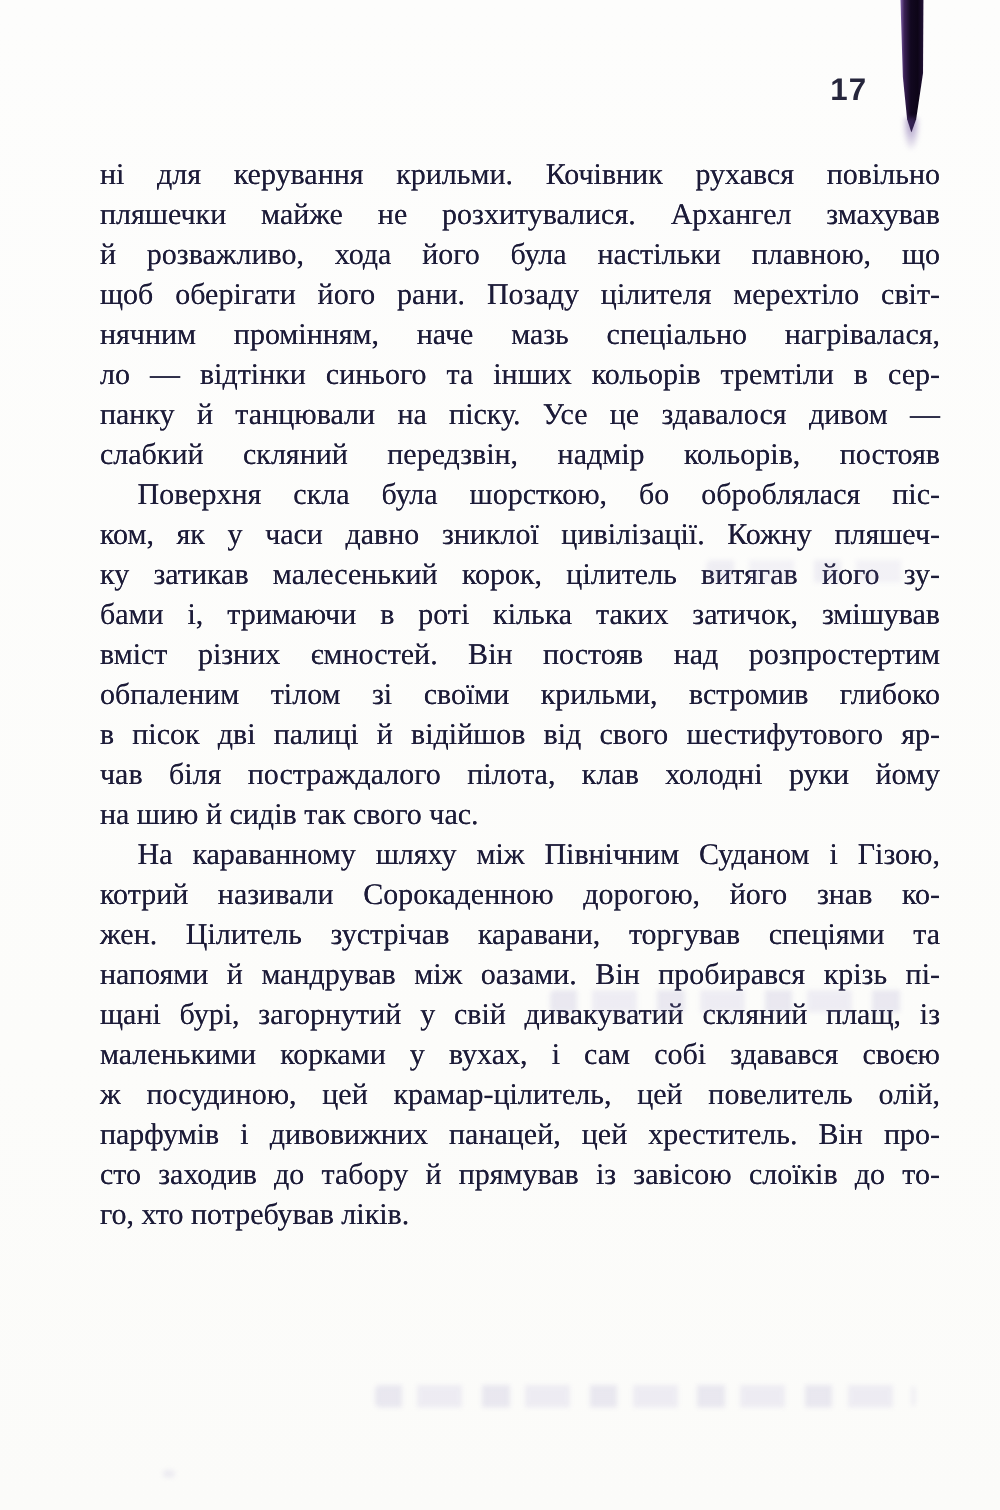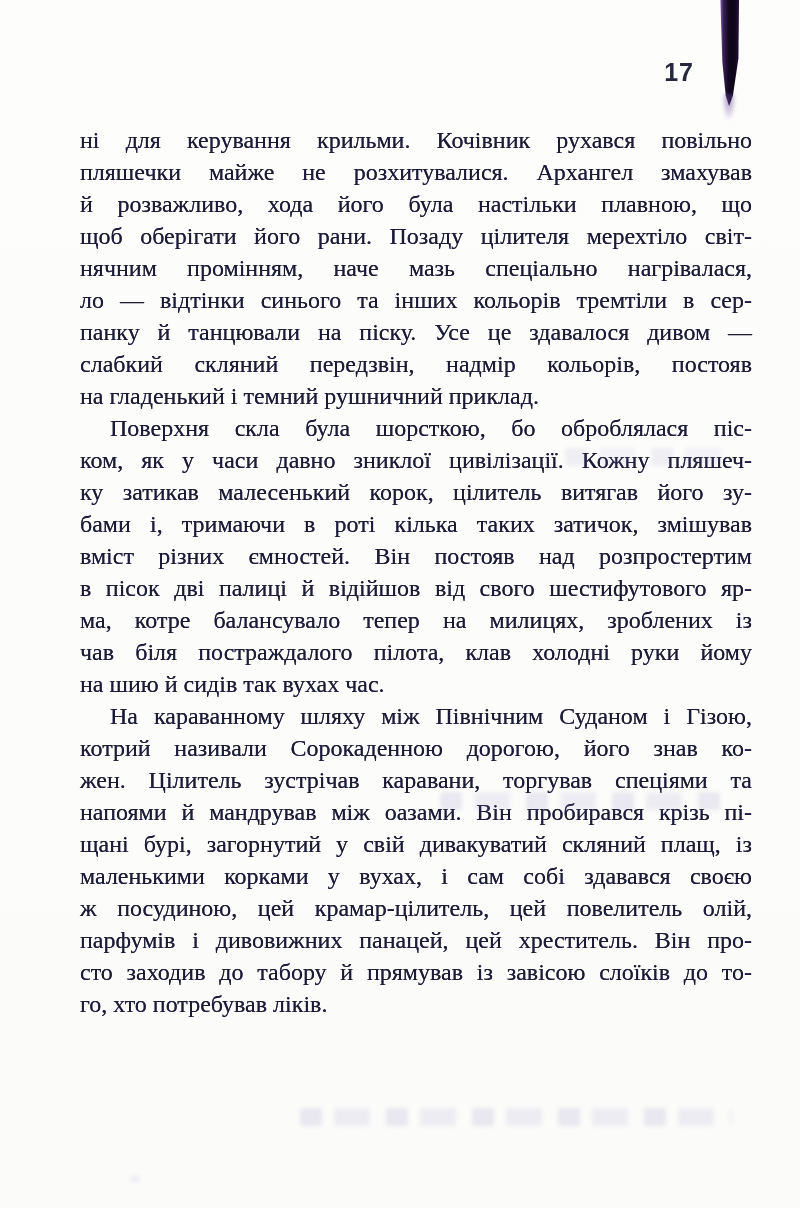--- a/index.html
+++ b/index.html
@@ -89,7 +89,6 @@
         <div class="line">ло — відтінки синього та інших кольорів тремтіли в сер-</div>
         <div class="line">панку й танцювали на піску. Усе це здавалося дивом —</div>
         <div class="line">слабкий скляний передзвін, надмір кольорів, постояв</div>
-        <div class="line final">на гладенький і темний рушничний приклад.</div>
       </div>
     <div class="paragraph">
         <div class="line indent">Поверхня скла була шорсткою, бо оброблялася піс-</div>

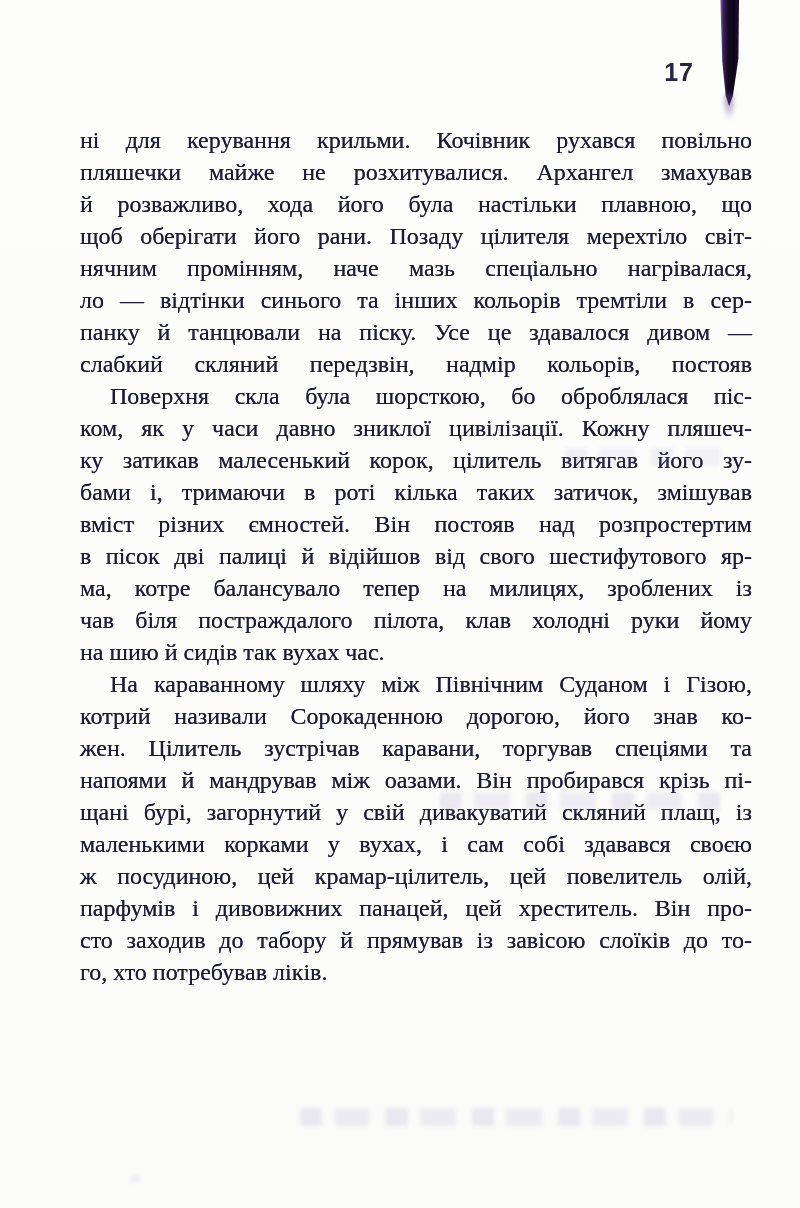--- a/index.html
+++ b/index.html
@@ -96,6 +96,7 @@
         <div class="line">ку затикав малесенький корок, цілитель витягав його зу-</div>
         <div class="line">бами і, тримаючи в роті кілька таких затичок, змішував</div>
         <div class="line">вміст різних ємностей. Він постояв над розпростертим</div>
+        <div class="line">обпаленим тілом зі своїми крильми, встромив глибоко</div>
         <div class="line">в пісок дві палиці й відійшов від свого шестифутового яр-</div>
         <div class="line">ма, котре балансувало тепер на милицях, зроблених із</div>
         <div class="line">чав біля постраждалого пілота, клав холодні руки йому</div>

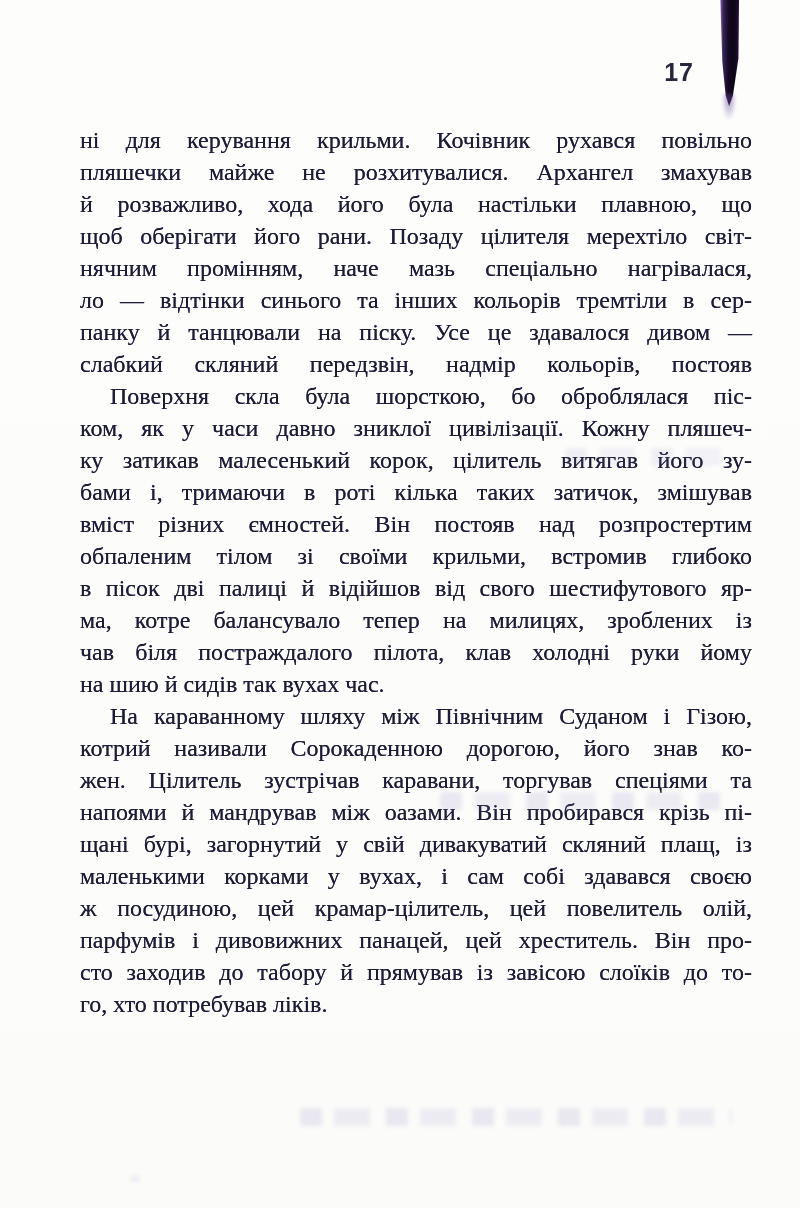--- a/index.html
+++ b/index.html
@@ -98,7 +98,6 @@
         <div class="line">вміст різних ємностей. Він постояв над розпростертим</div>
         <div class="line">обпаленим тілом зі своїми крильми, встромив глибоко</div>
         <div class="line">в пісок дві палиці й відійшов від свого шестифутового яр-</div>
-        <div class="line">ма, котре балансувало тепер на милицях, зроблених із</div>
         <div class="line">чав біля постраждалого пілота, клав холодні руки йому</div>
         <div class="line final">на шию й сидів так вухах час.</div>
       </div>

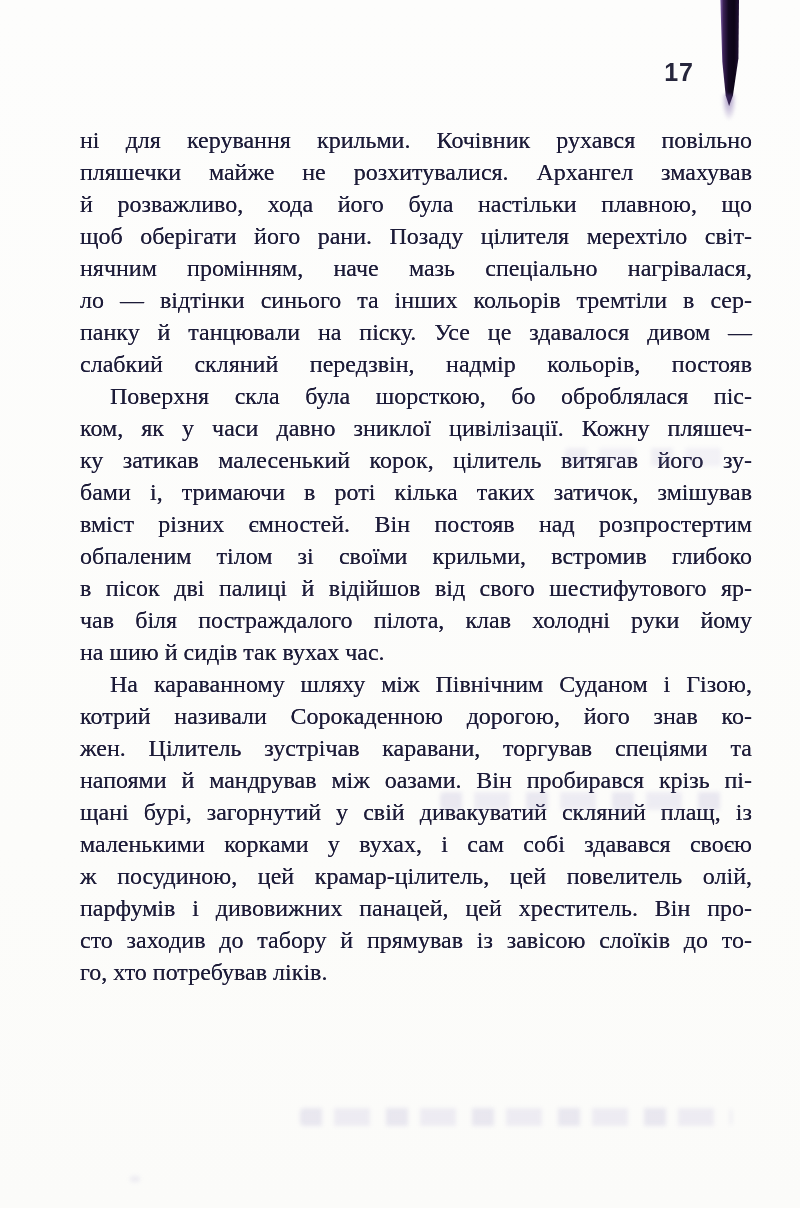--- a/index.html
+++ b/index.html
@@ -99,7 +99,7 @@
         <div class="line">обпаленим тілом зі своїми крильми, встромив глибоко</div>
         <div class="line">в пісок дві палиці й відійшов від свого шестифутового яр-</div>
         <div class="line">чав біля постраждалого пілота, клав холодні руки йому</div>
-        <div class="line final">на шию й сидів так вухах час.</div>
+        <div class="line final">на шию й сидів так свого час.</div>
       </div>
     <div class="paragraph">
         <div class="line indent">На караванному шляху між Північним Суданом і Гізою,</div>

